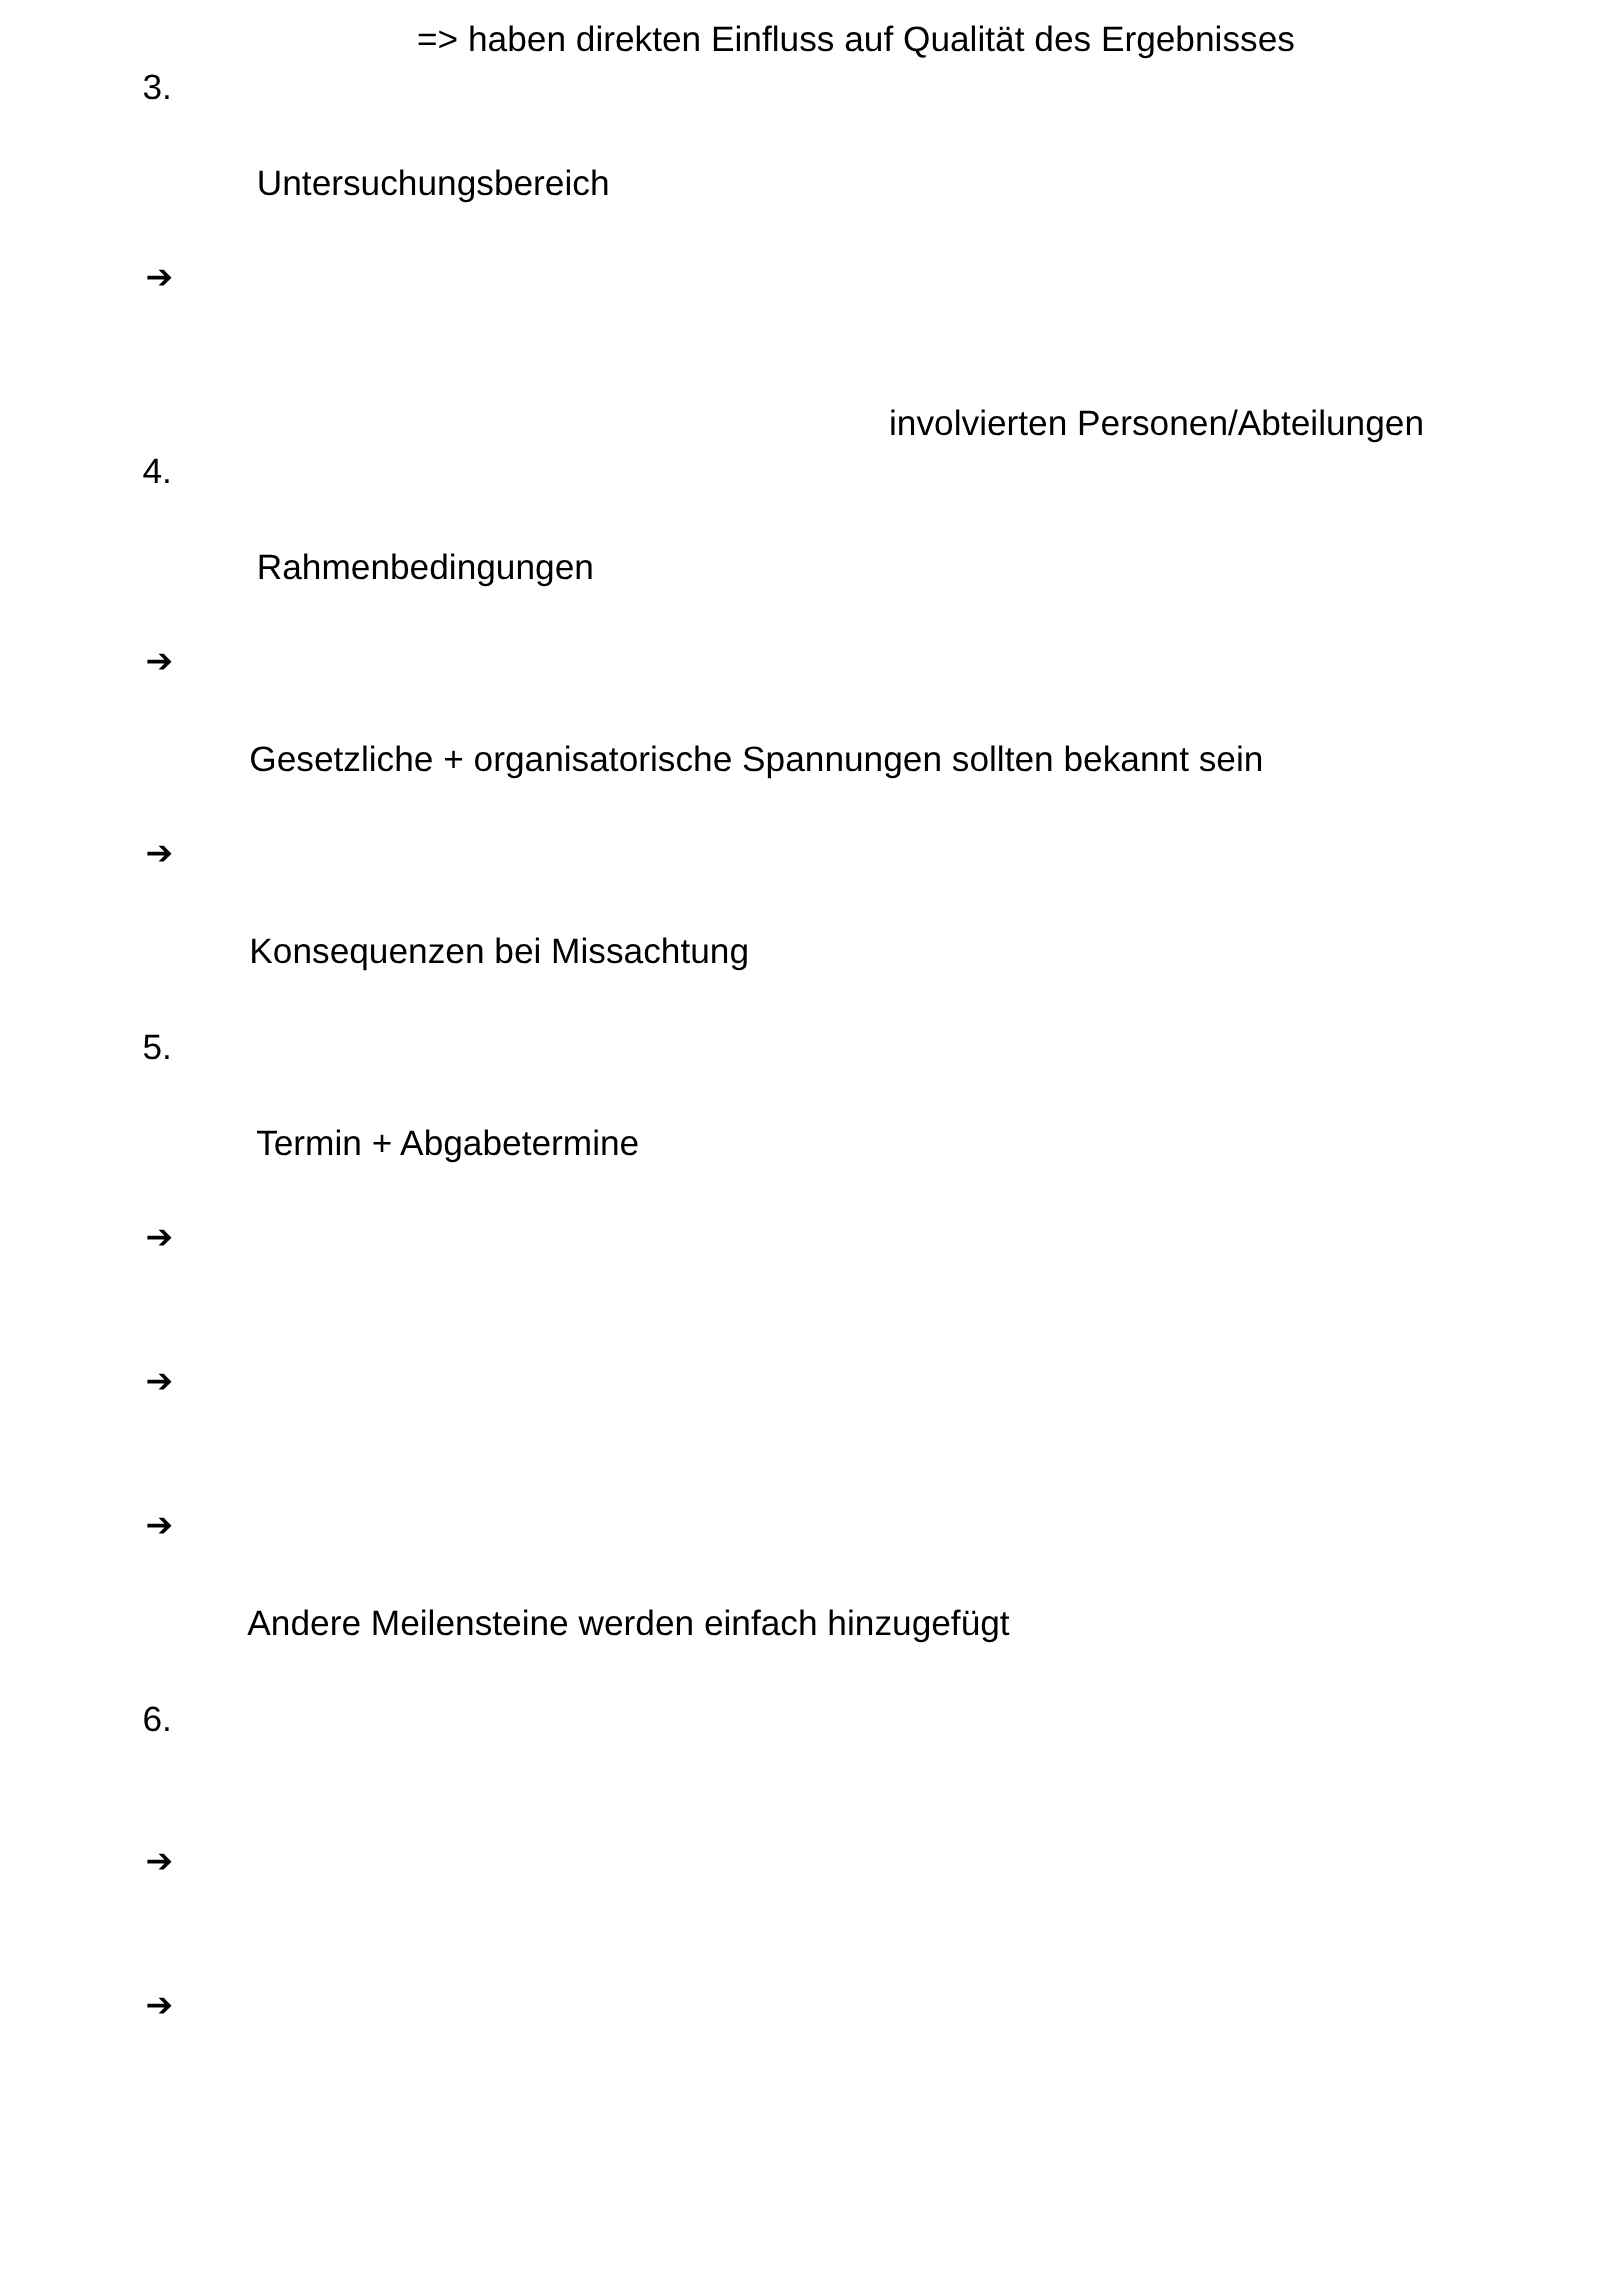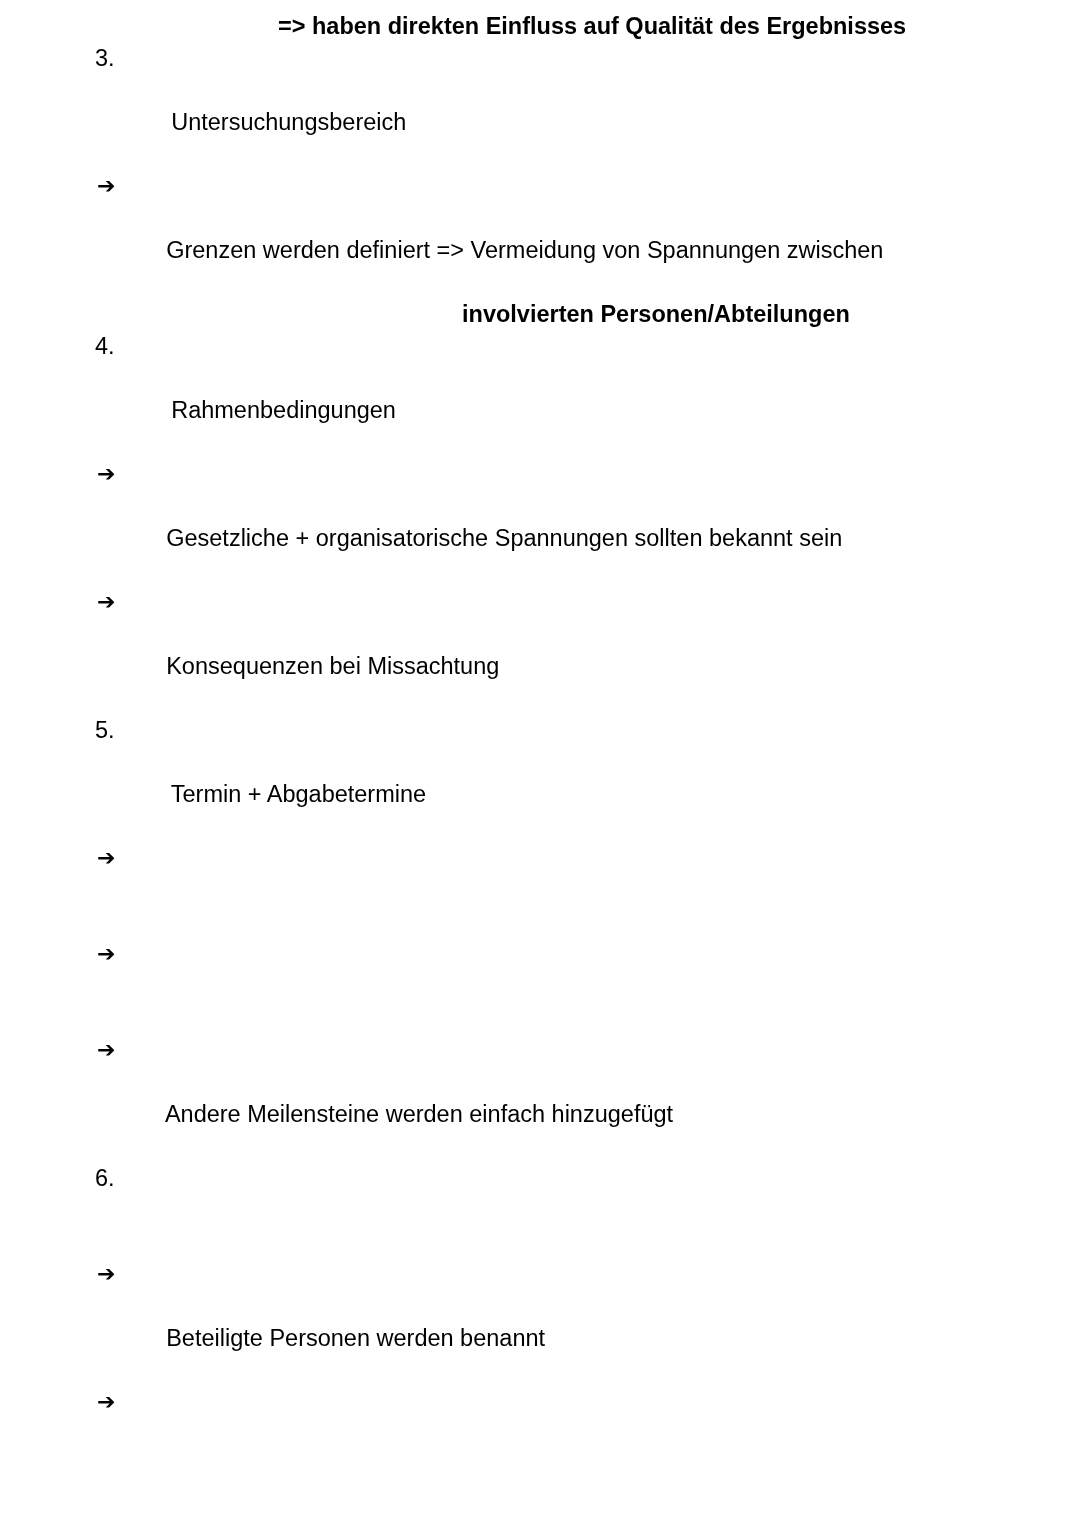--- a/index.html
+++ b/index.html
@@ -66,7 +66,6 @@
     font-size: 23.5px;
     line-height: 32px;
     white-space: pre;
-    font-weight: bold;
   }
   .ind-278 { padding-left: 278px; }
   .ind-462 { padding-left: 462px; }

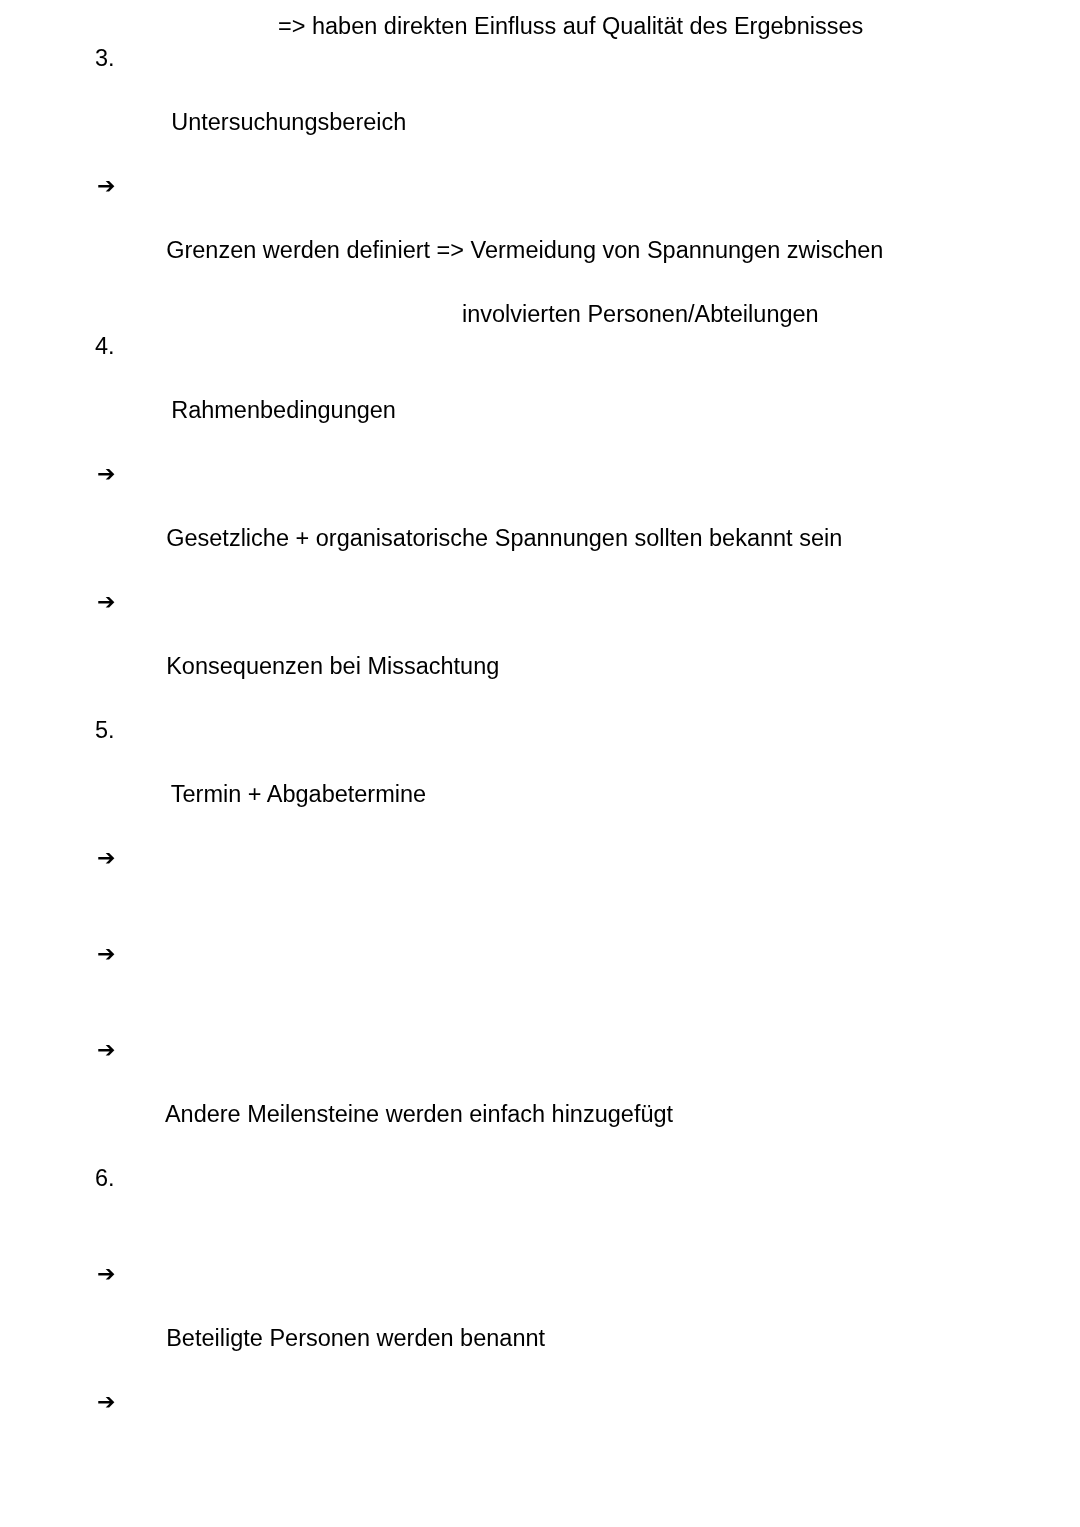--- a/index.html
+++ b/index.html
@@ -90,7 +90,6 @@
 
     <div class="arrrow">
       <span class="arw">➔</span>
-      <span>Grenzen werden definiert =&gt; Vermeidung von Spannungen zwischen</span>
     </div>
 
     <div class="cont ind-462">involvierten Personen/Abteilungen</div>

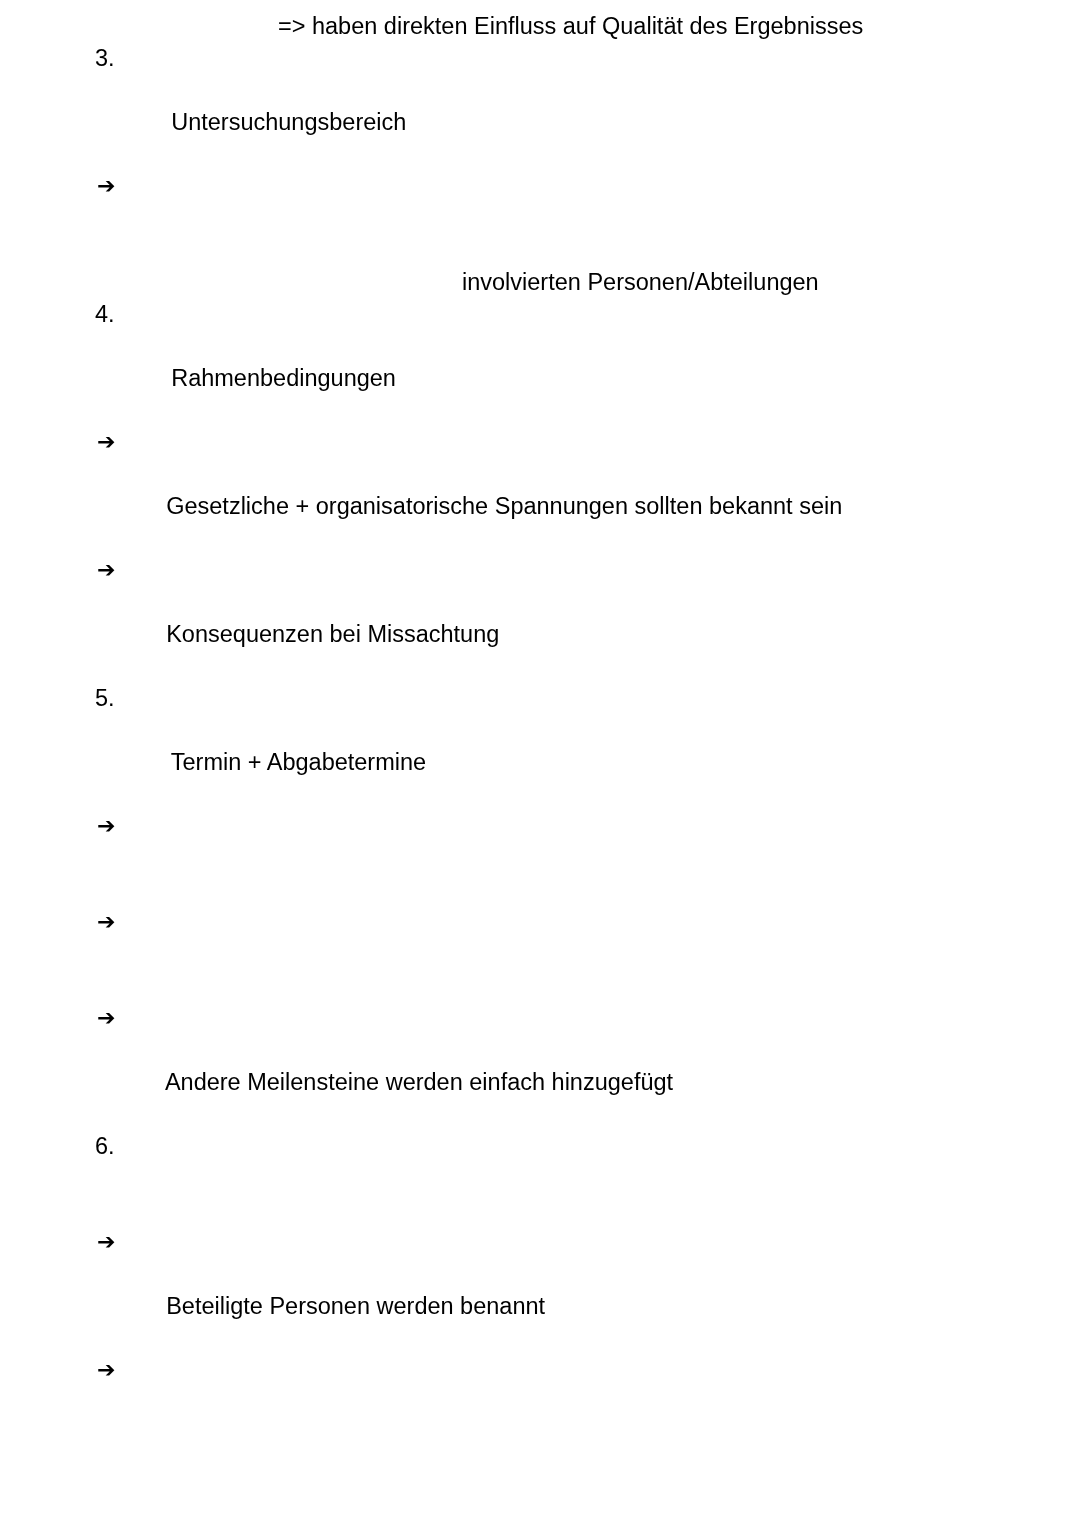--- a/index.html
+++ b/index.html
@@ -68,7 +68,7 @@
     white-space: pre;
   }
   .ind-278 { padding-left: 278px; }
-  .ind-462 { padding-left: 462px; }
+  .ind-462 { padding-left: 462px; text-align: center; }
 
   
   .gap-sm { height: 10px; }

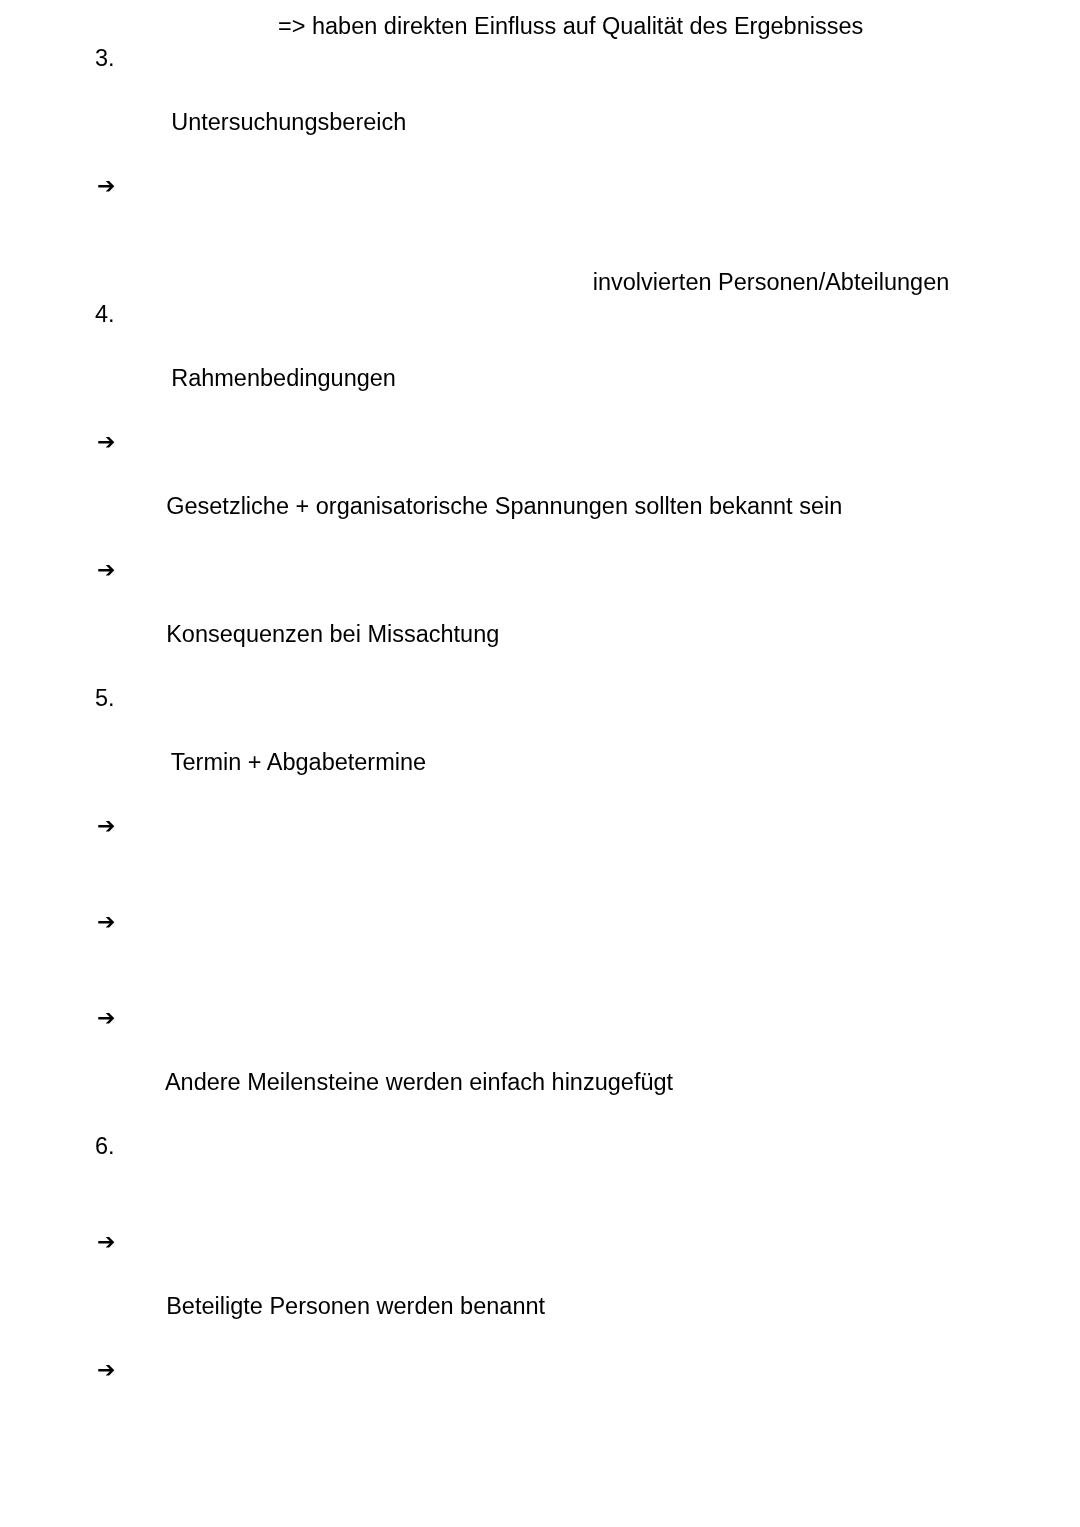--- a/index.html
+++ b/index.html
@@ -133,7 +133,6 @@
 
     <div class="arrrow">
       <span class="arw">➔</span>
-      <span>Beteiligte Personen werden benannt</span>
     </div>
 
     <div class="arrrow">

